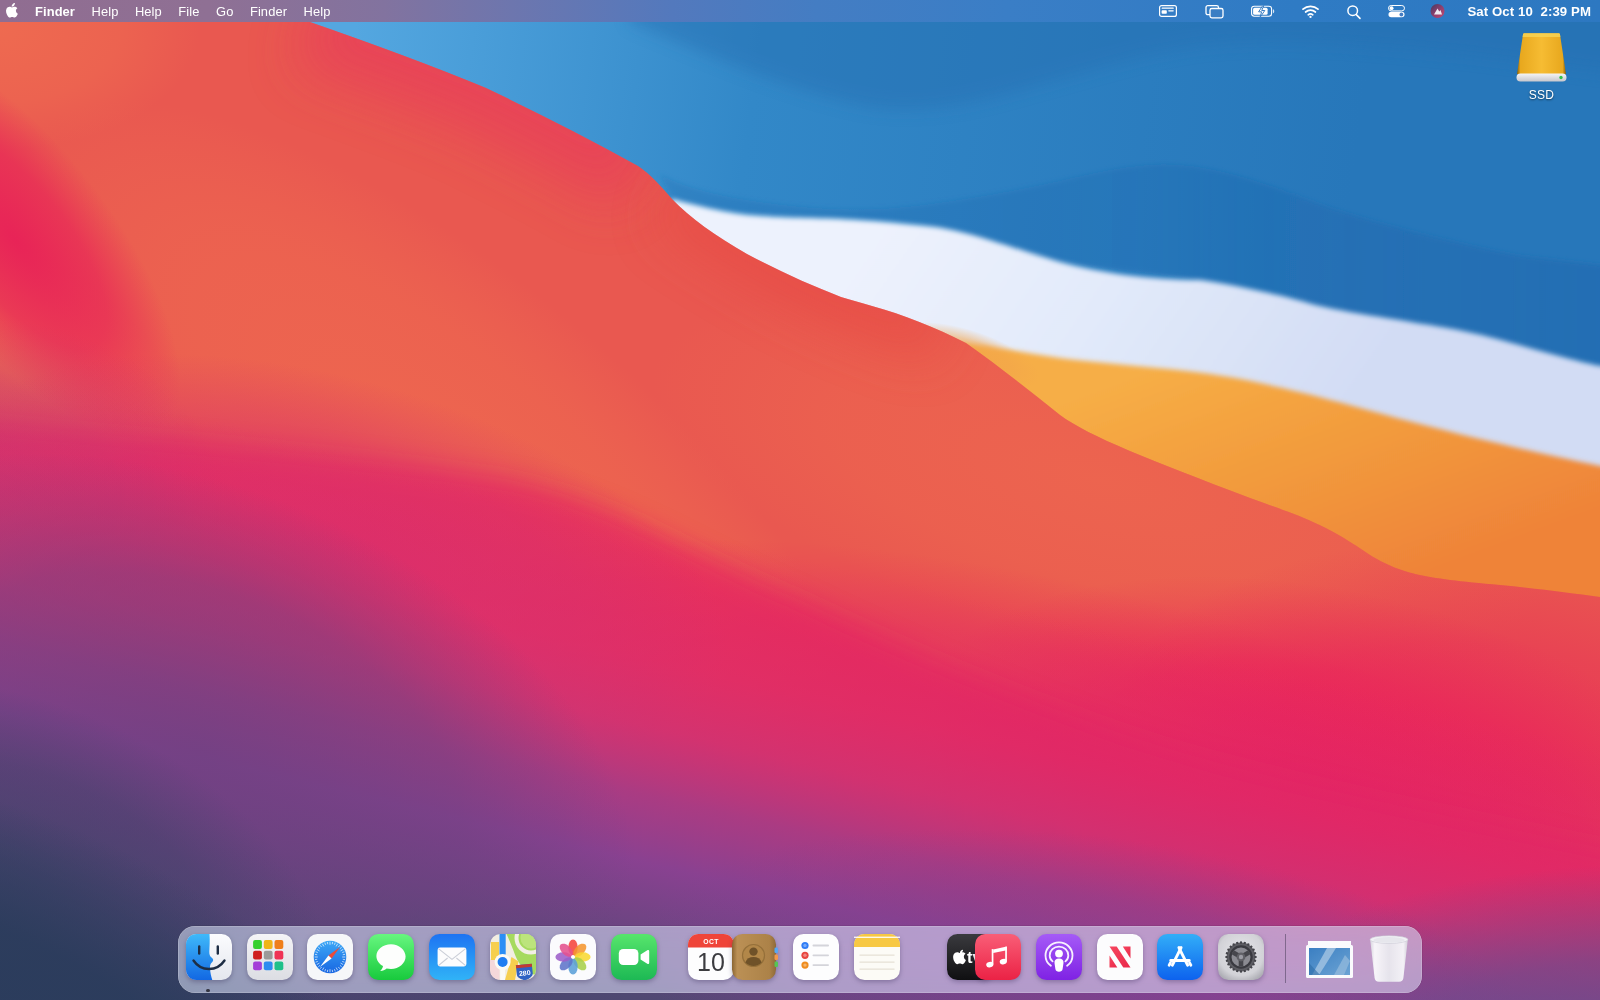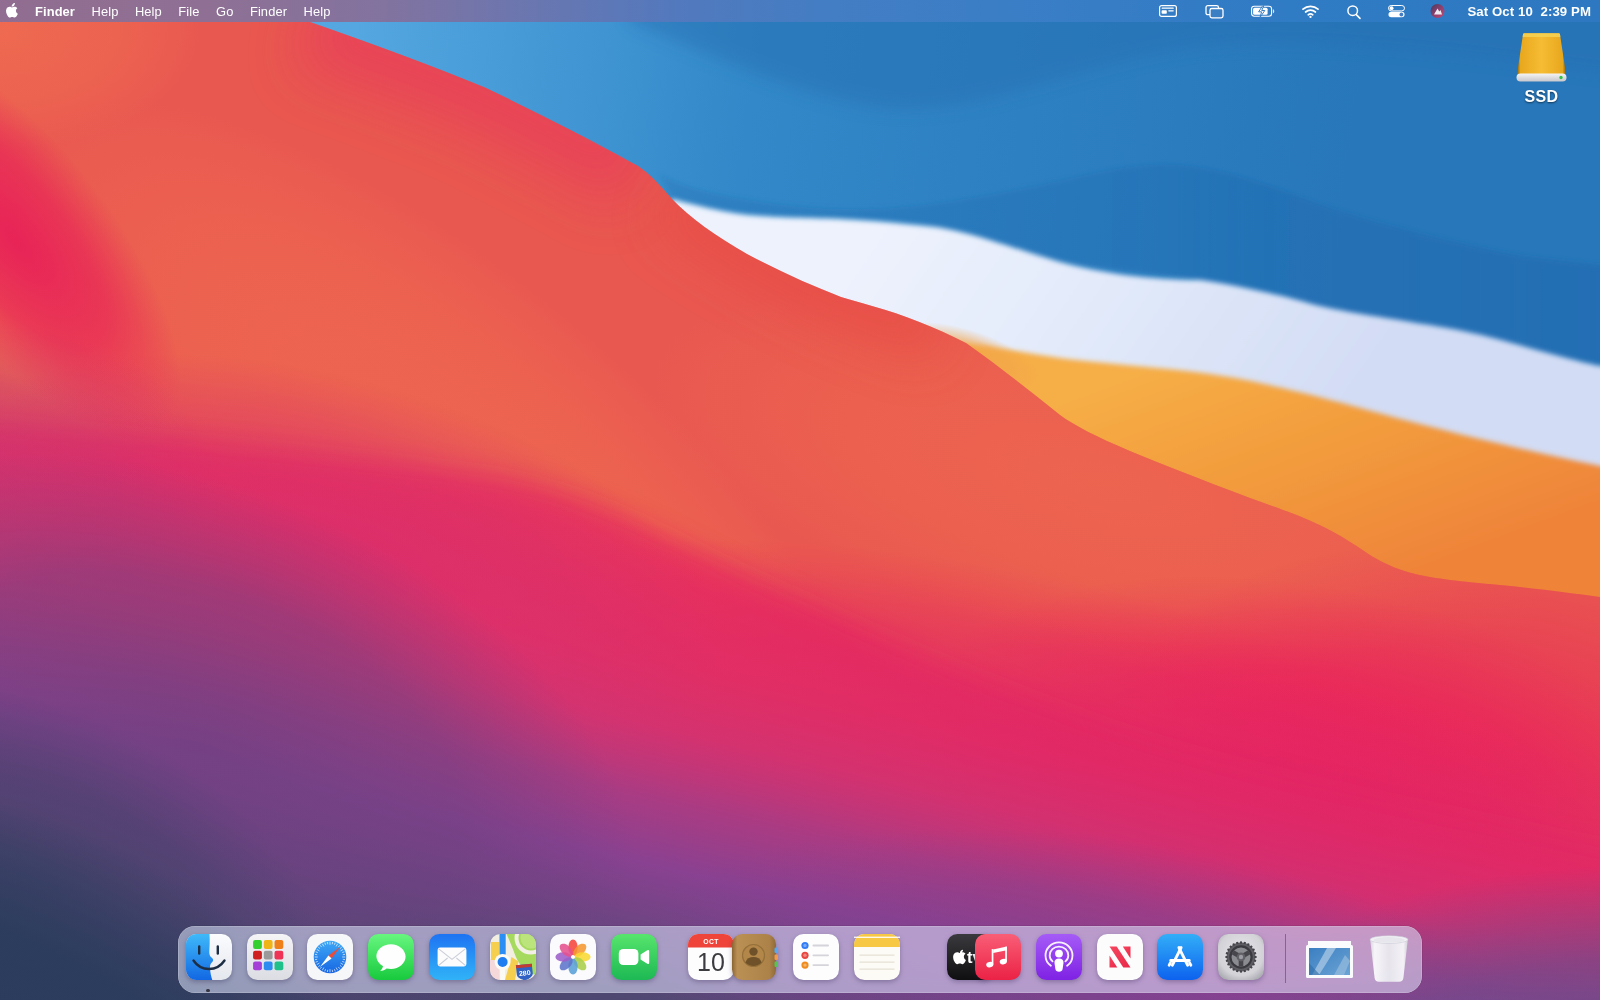--- a/index.html
+++ b/index.html
@@ -15,7 +15,7 @@
 .mr svg{display:block;}
 .clock{font-size:13.2px;font-weight:bold;margin-left:9px;padding-right:9px;white-space:pre;letter-spacing:0.1px;}
 #ssd{position:absolute;left:1516px;top:33px;width:51px;text-align:center;}
-#ssdlabel{margin-top:2px;font-size:16px;font-weight:bold;color:#fff;text-shadow:0 1px 2px rgba(0,0,0,0.55);letter-spacing:0.3px;}
+#ssdlabel{margin-top:2px;font-size:12px;font-weight:normal;color:#fff;text-shadow:0 1px 2px rgba(0,0,0,0.55);letter-spacing:0.3px;}
 #dock{position:absolute;left:178px;top:925.5px;width:1244px;height:67px;border-radius:17px;
  background:rgba(224,233,254,0.54);backdrop-filter:blur(30px) saturate(1.1);
  box-shadow:inset 0 0 0 0.5px rgba(255,255,255,0.35), 0 0 0 0.5px rgba(0,0,0,0.12);}

